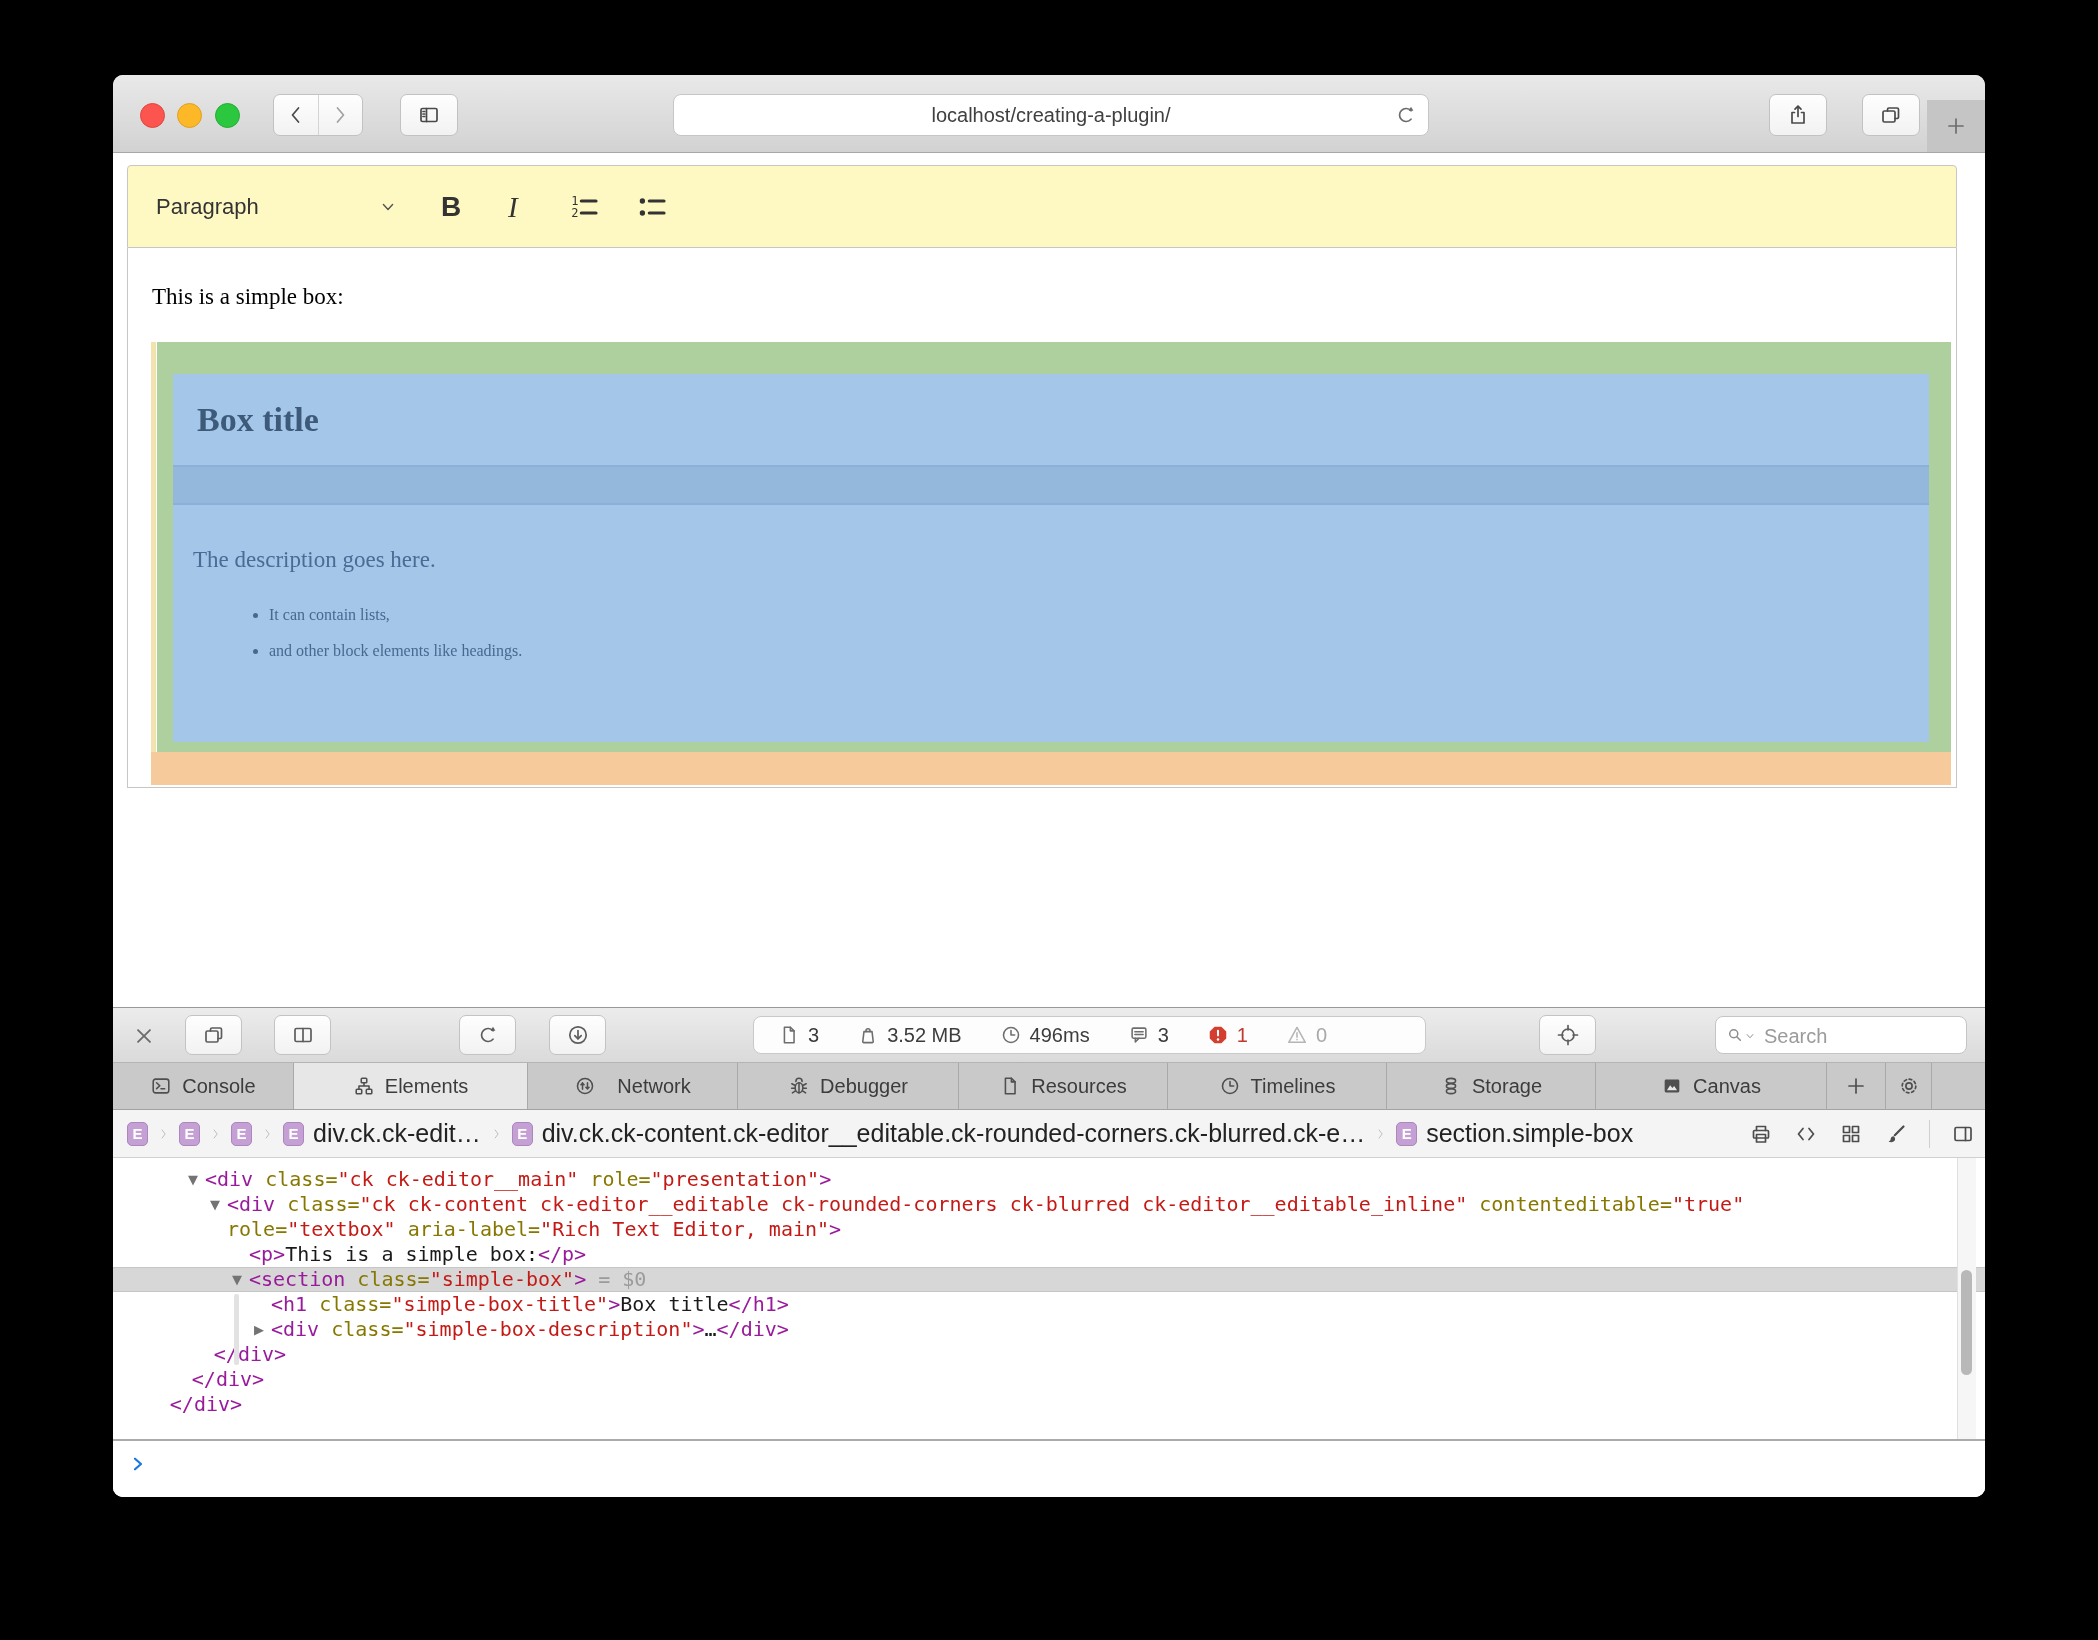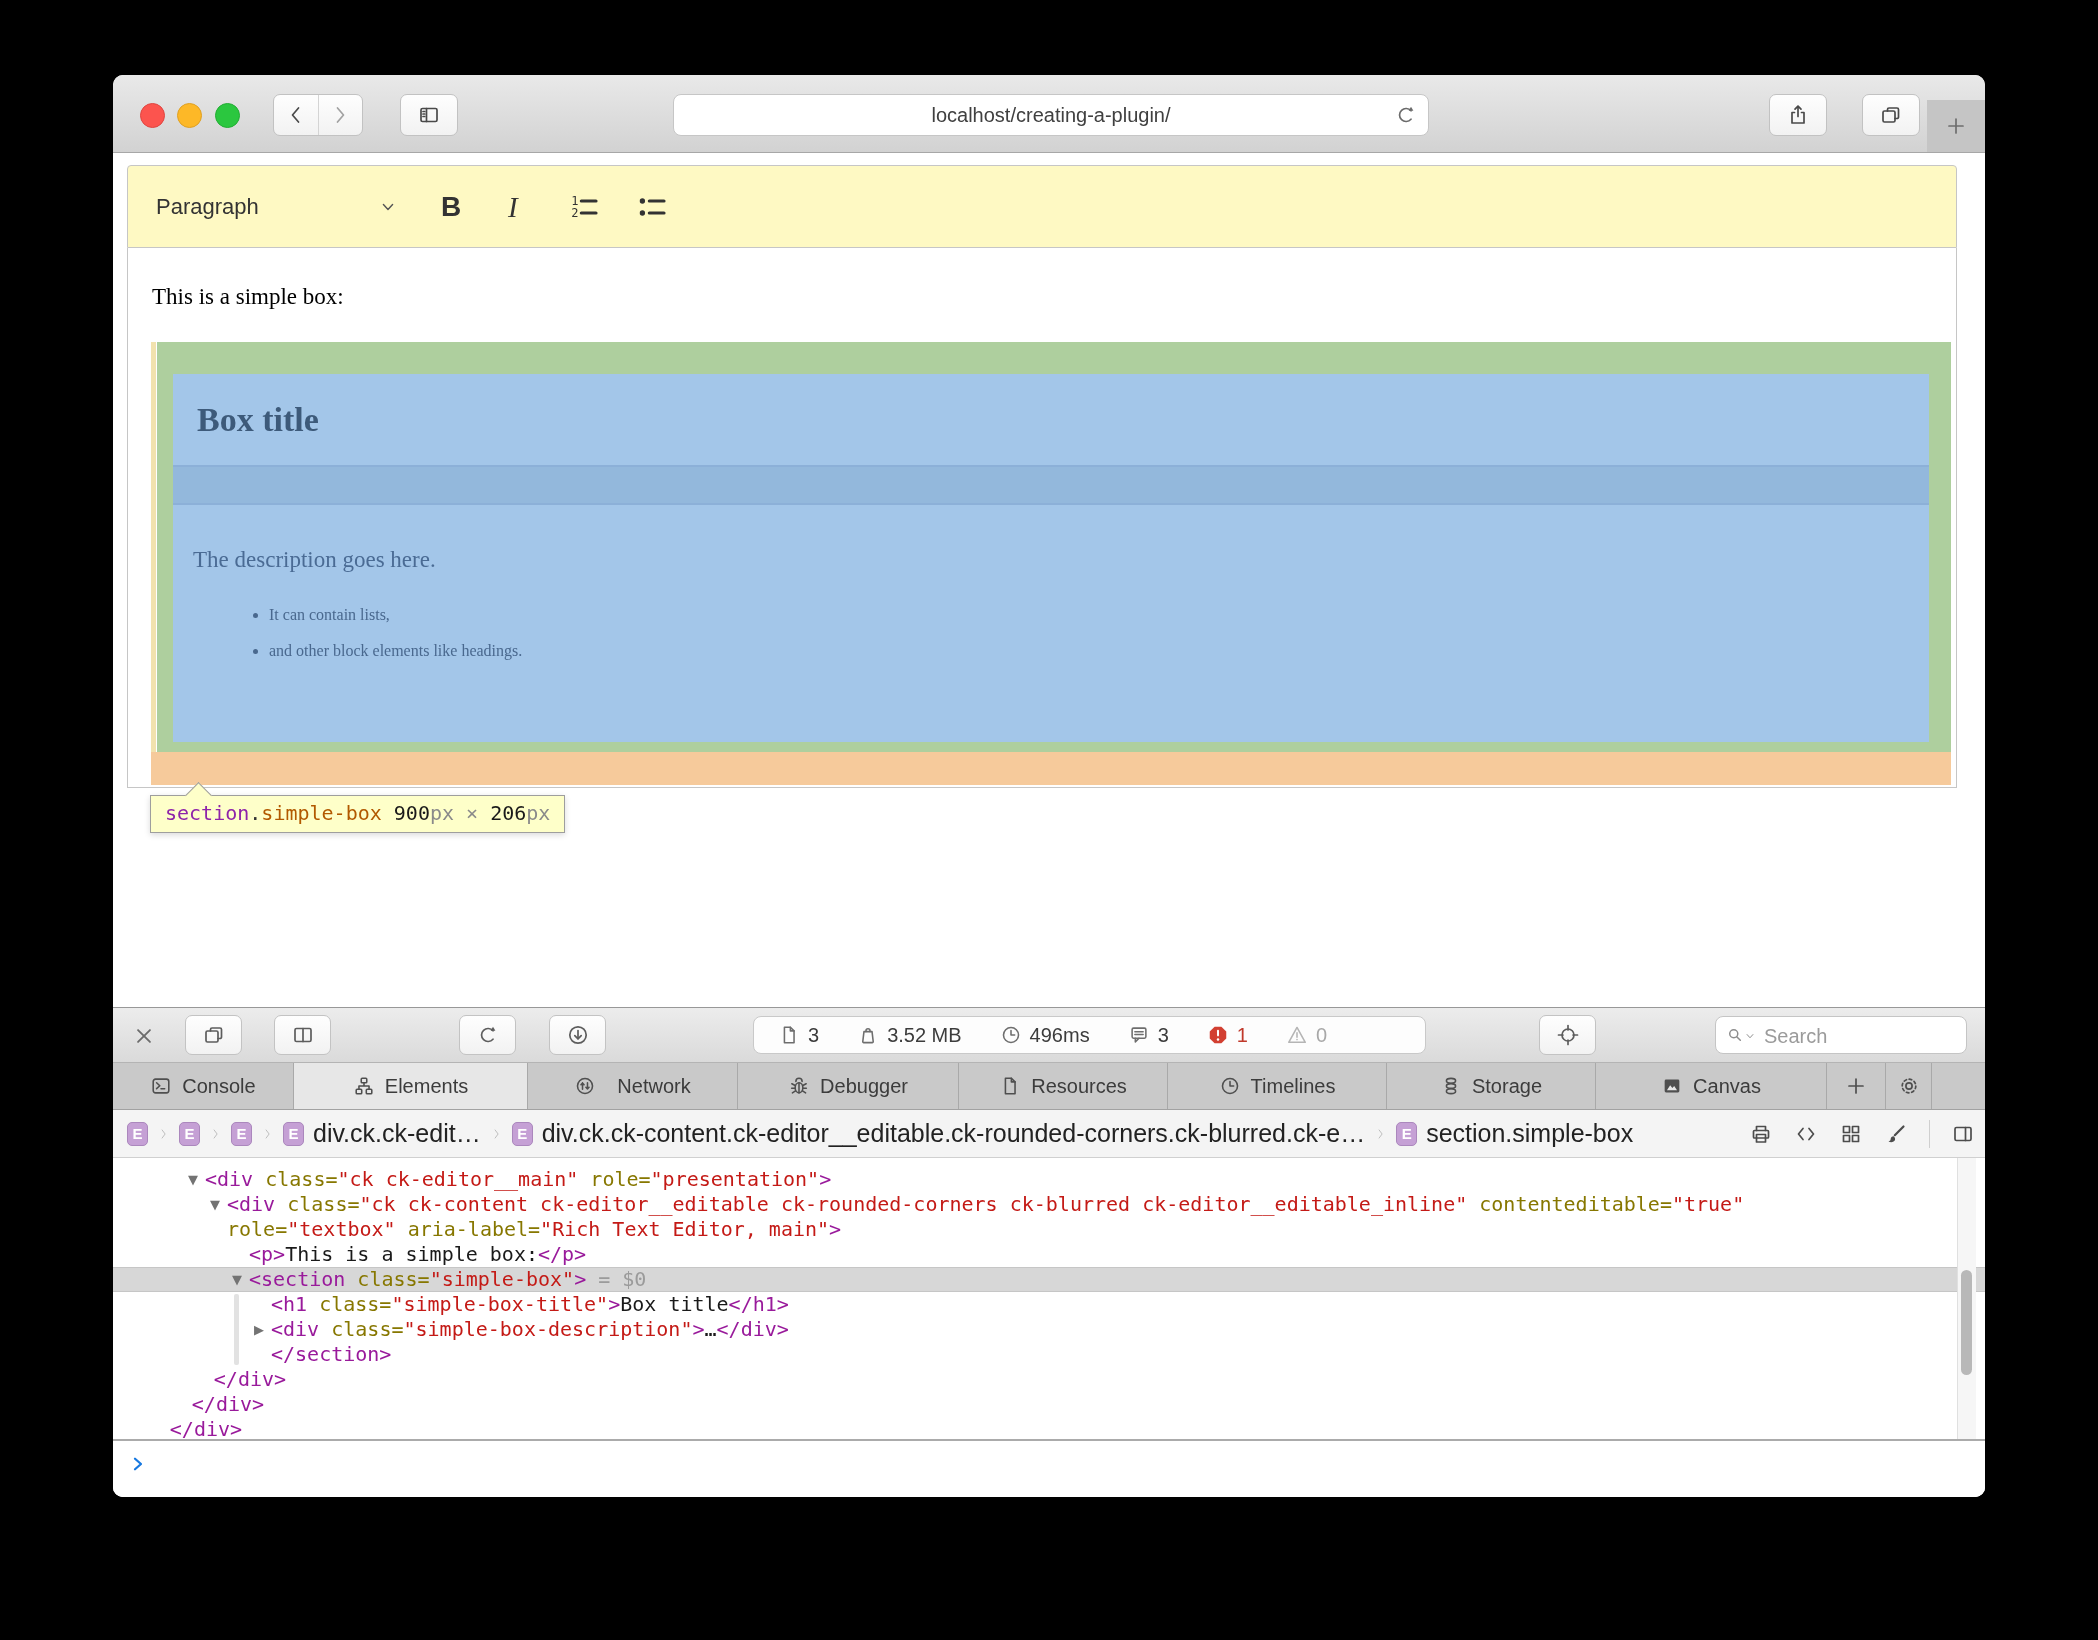--- a/index.html
+++ b/index.html
@@ -253,10 +253,6 @@
           </div>
         </div>
       </div>
-      <div class="tip">
-        <div class="tip-arrow"></div>
-        <span class="k-el">section</span><span class="k-dot">.</span><span class="k-cls">simple-box</span><span class="k-num"> </span><span class="k-num">900</span><span class="k-unit">px</span><span class="k-unit"> </span><span class="k-unit">×</span><span class="k-unit"> </span><span class="k-num">206</span><span class="k-unit">px</span>
-      </div>
     </div>
 
     <div class="inspector">

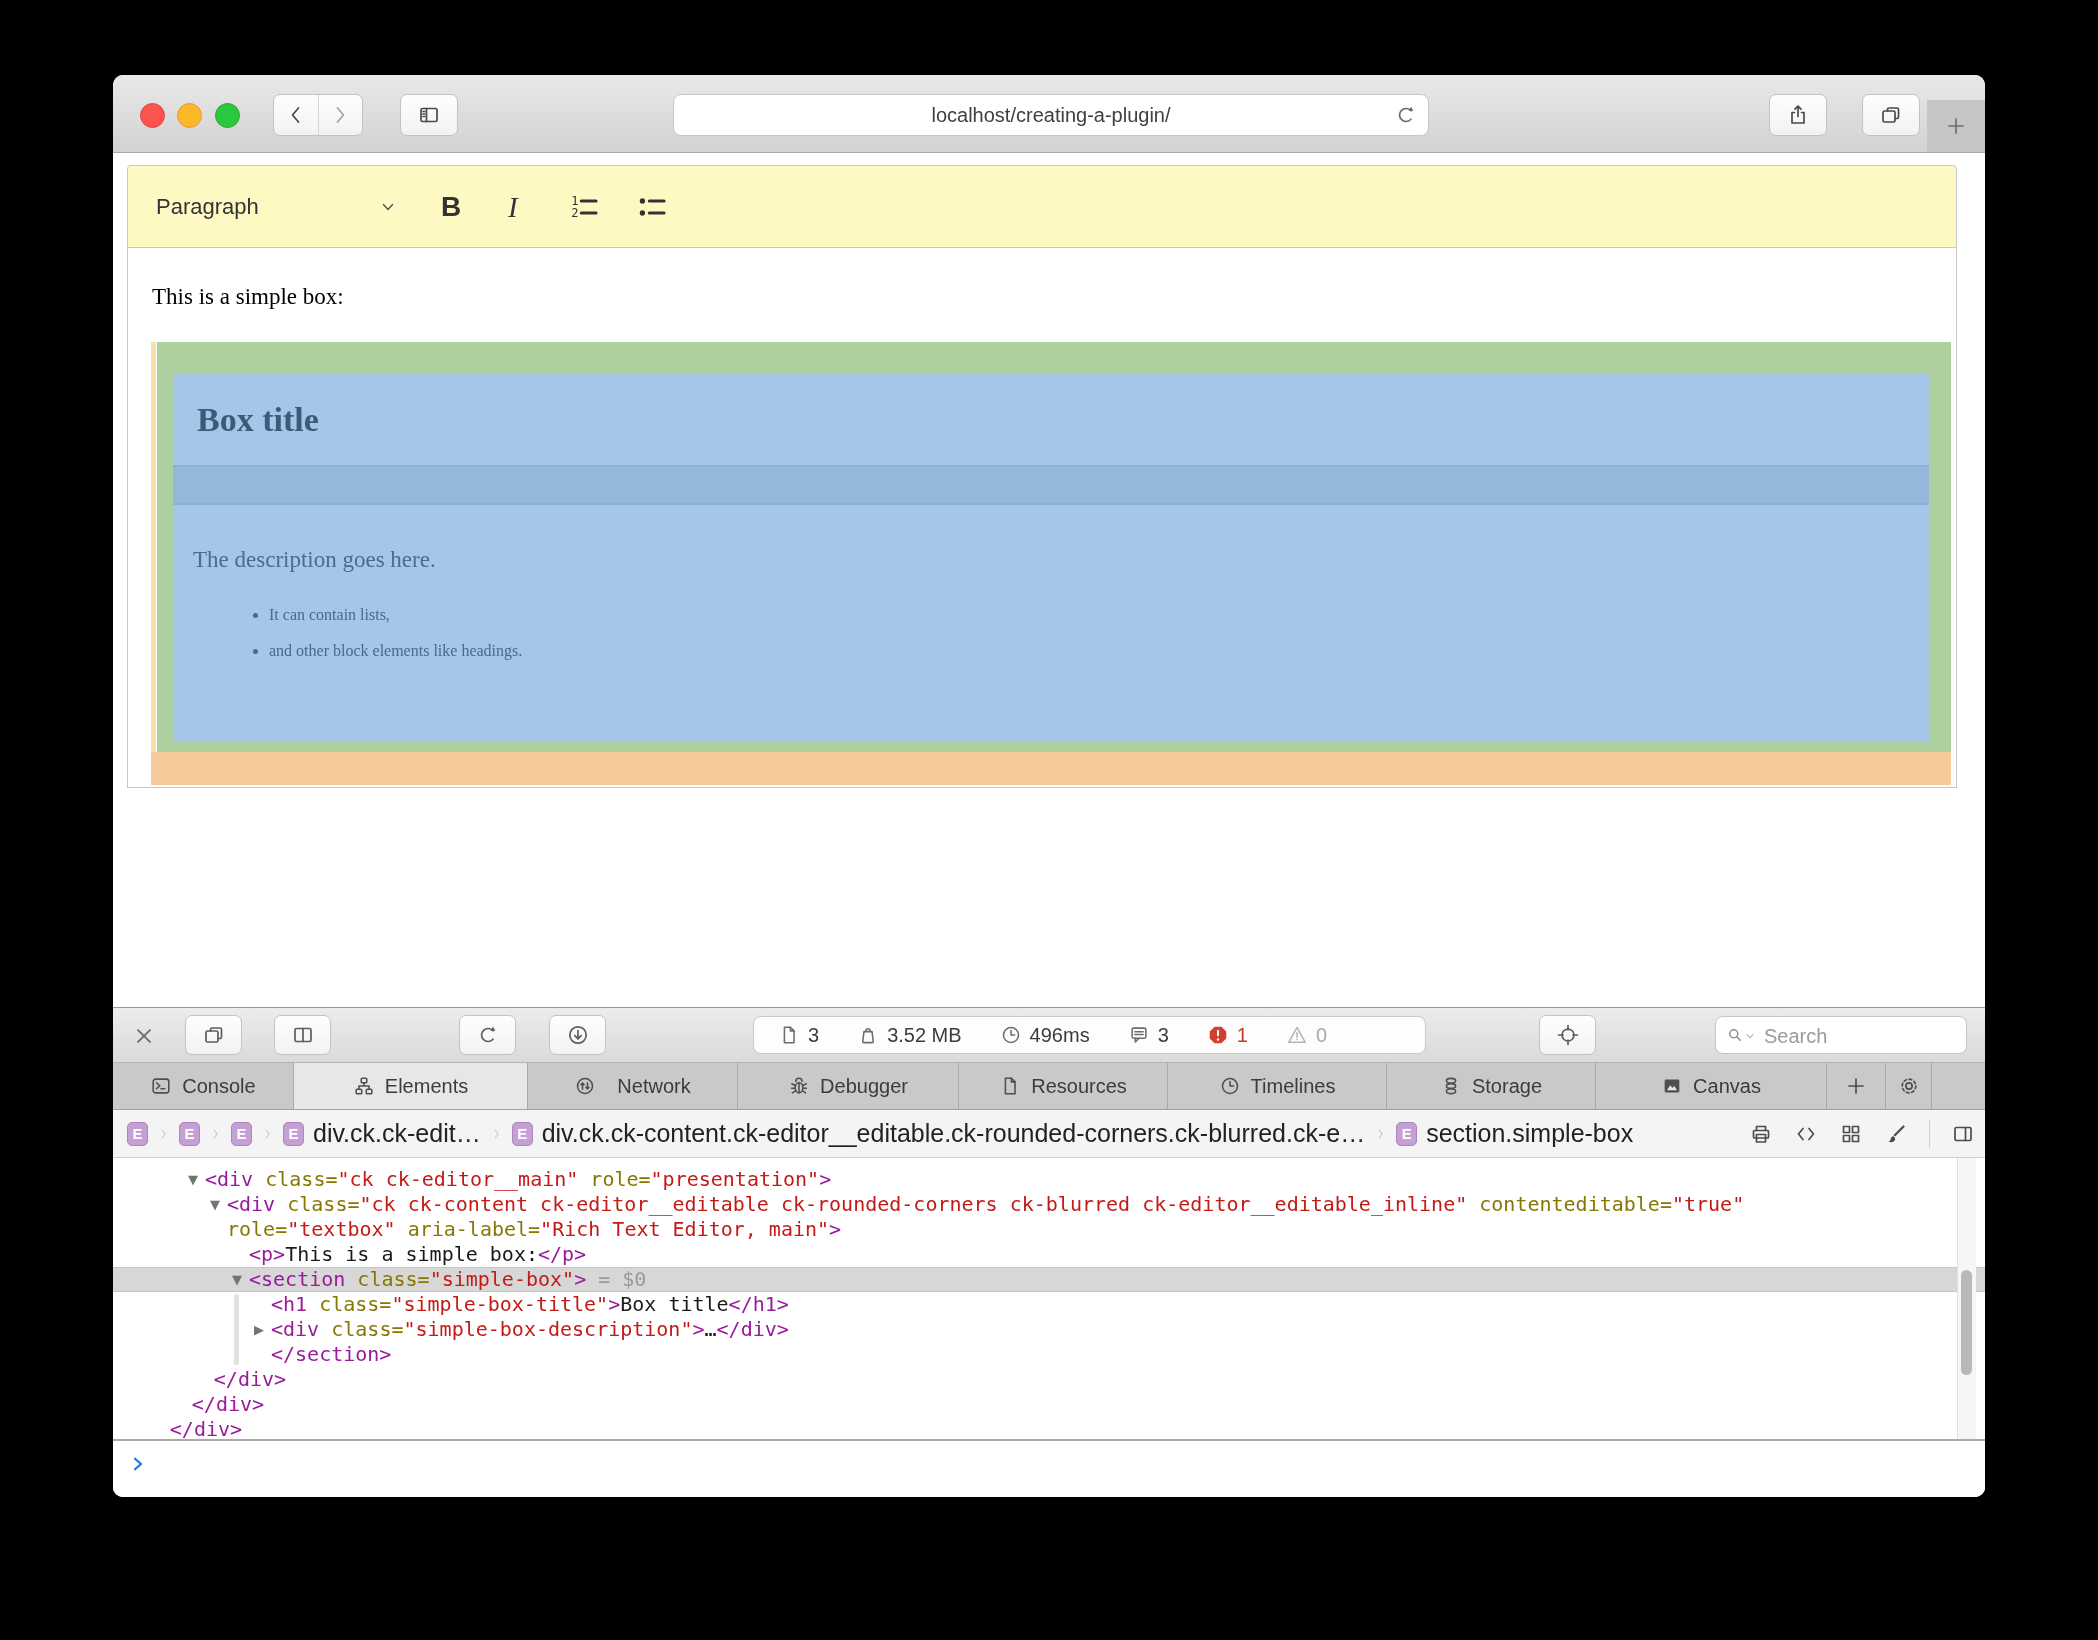--- a/index.html
+++ b/index.html
@@ -570,7 +570,6 @@
           <div class="dom-line selected" style="padding-left: 136px;"><span class="tri" style="left: 119px;">▼</span><span class="sg-t">&lt;section</span><span class="sg-a"> class=</span><span class="sg-v">"simple-box"</span><span class="sg-t">&gt;</span><span class="sg-g"> = $0</span></div>
           <div class="dom-line" style="padding-left: 158px;"><span class="sg-t">&lt;h1</span><span class="sg-a"> class=</span><span class="sg-v">"simple-box-title"</span><span class="sg-t">&gt;</span><span class="sg-x">Box title</span><span class="sg-t">&lt;/h1&gt;</span></div>
           <div class="dom-line" style="padding-left: 158px;"><span class="tri" style="left: 141px;">▶</span><span class="sg-t">&lt;div</span><span class="sg-a"> class=</span><span class="sg-v">"simple-box-description"</span><span class="sg-t">&gt;</span><span class="sg-x">…</span><span class="sg-t">&lt;/div&gt;</span></div>
-          <div class="dom-line" style="padding-left: 158px;"><span class="sg-t">&lt;/section&gt;</span></div>
           <div class="dom-line" style="padding-left: 100.8px;"><span class="sg-t">&lt;/div&gt;</span></div>
           <div class="dom-line" style="padding-left: 78.8px;"><span class="sg-t">&lt;/div&gt;</span></div>
           <div class="dom-line" style="padding-left: 56.8px;"><span class="sg-t">&lt;/div&gt;</span></div>

